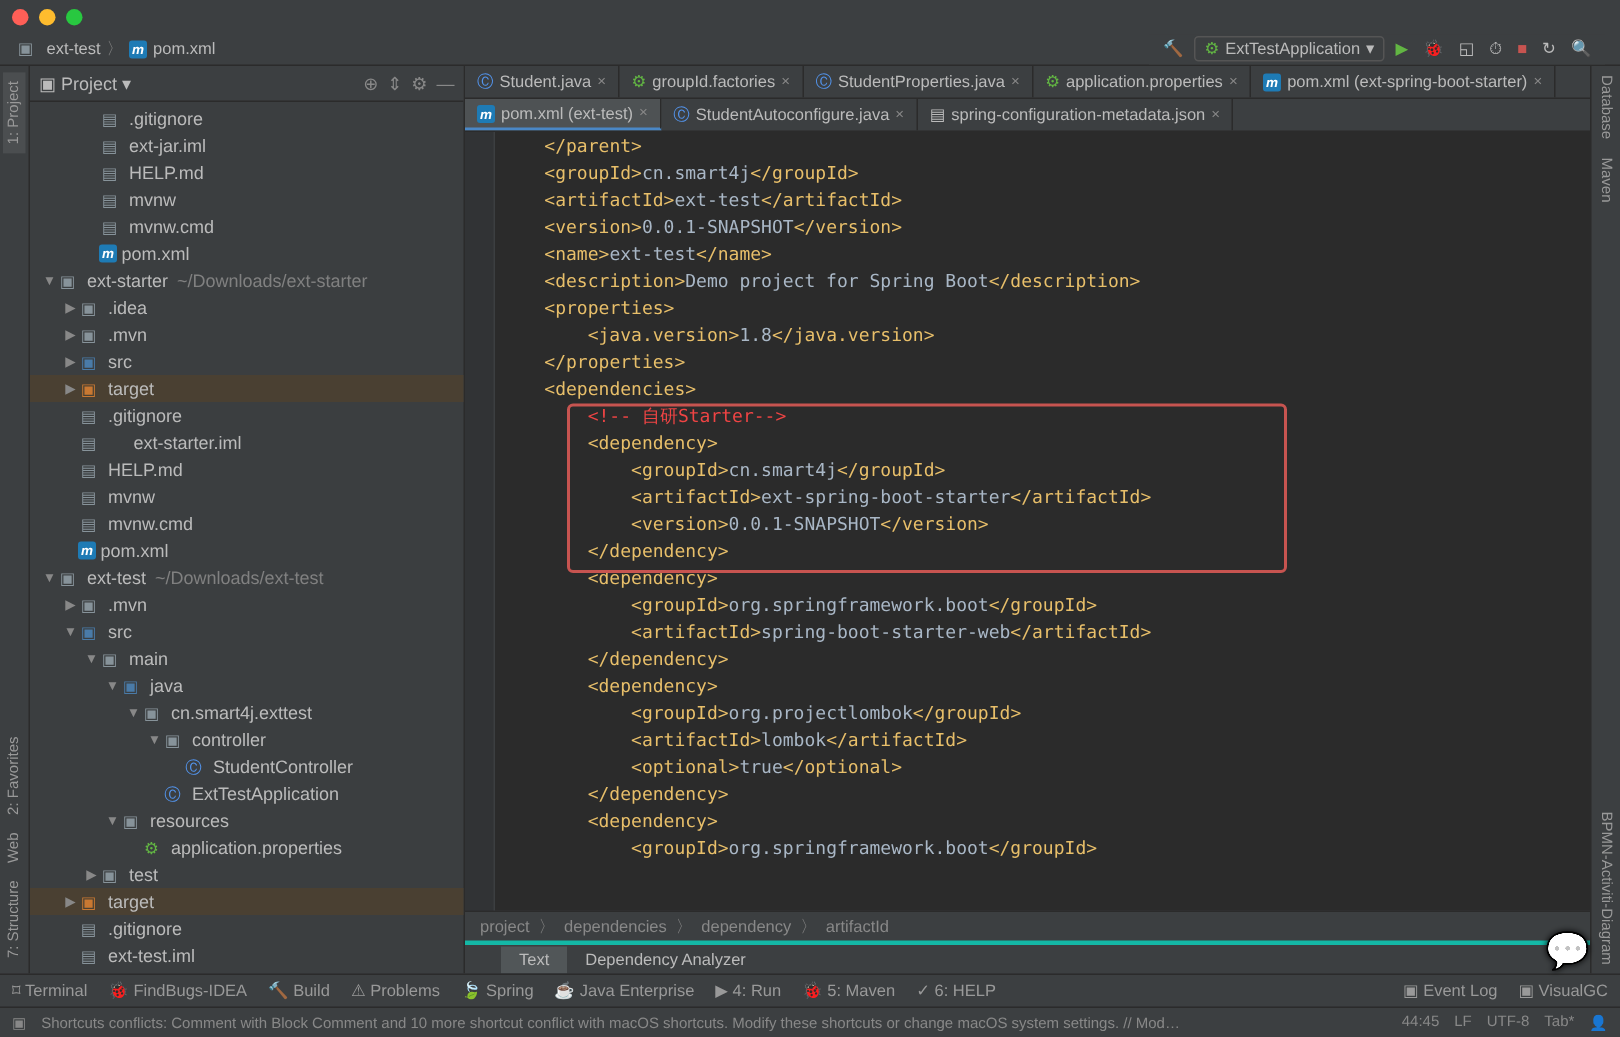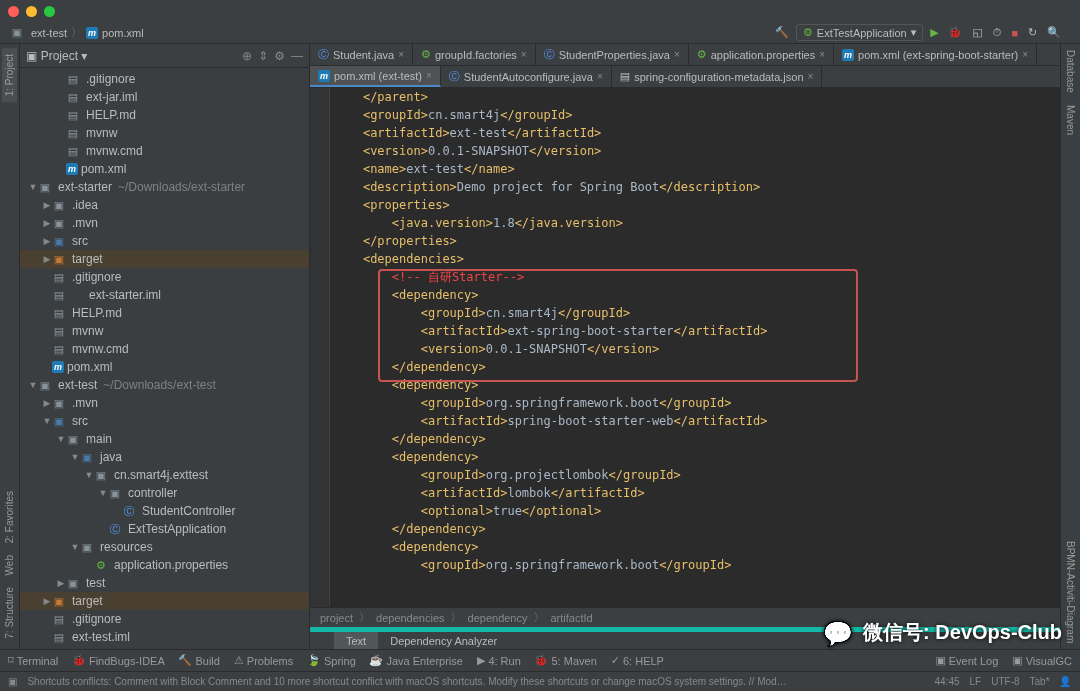--- a/index.html
+++ b/index.html
@@ -185,7 +185,7 @@
 .editor-mode-tabs {
   height: 22px;
   background: #3c3f41;
-  border-top: 5px solid #14b8a6;
+  border-top: 3px solid #14b8a6;
   display: flex;
   align-items: center;
   font-family: -apple-system, sans-serif;

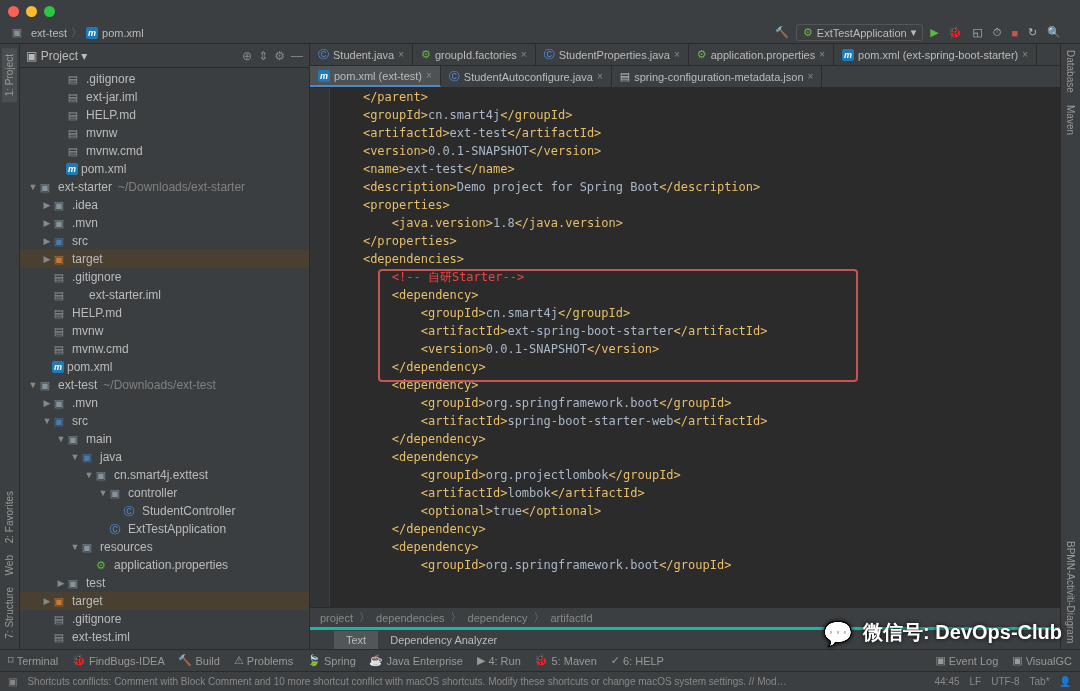--- a/index.html
+++ b/index.html
@@ -635,7 +635,6 @@
 
 <div class="watermark">
   <span class="wechat-icon"></span>
-  <span>微信号: DevOps-Club</span>
 </div>
 
 </body></html>

